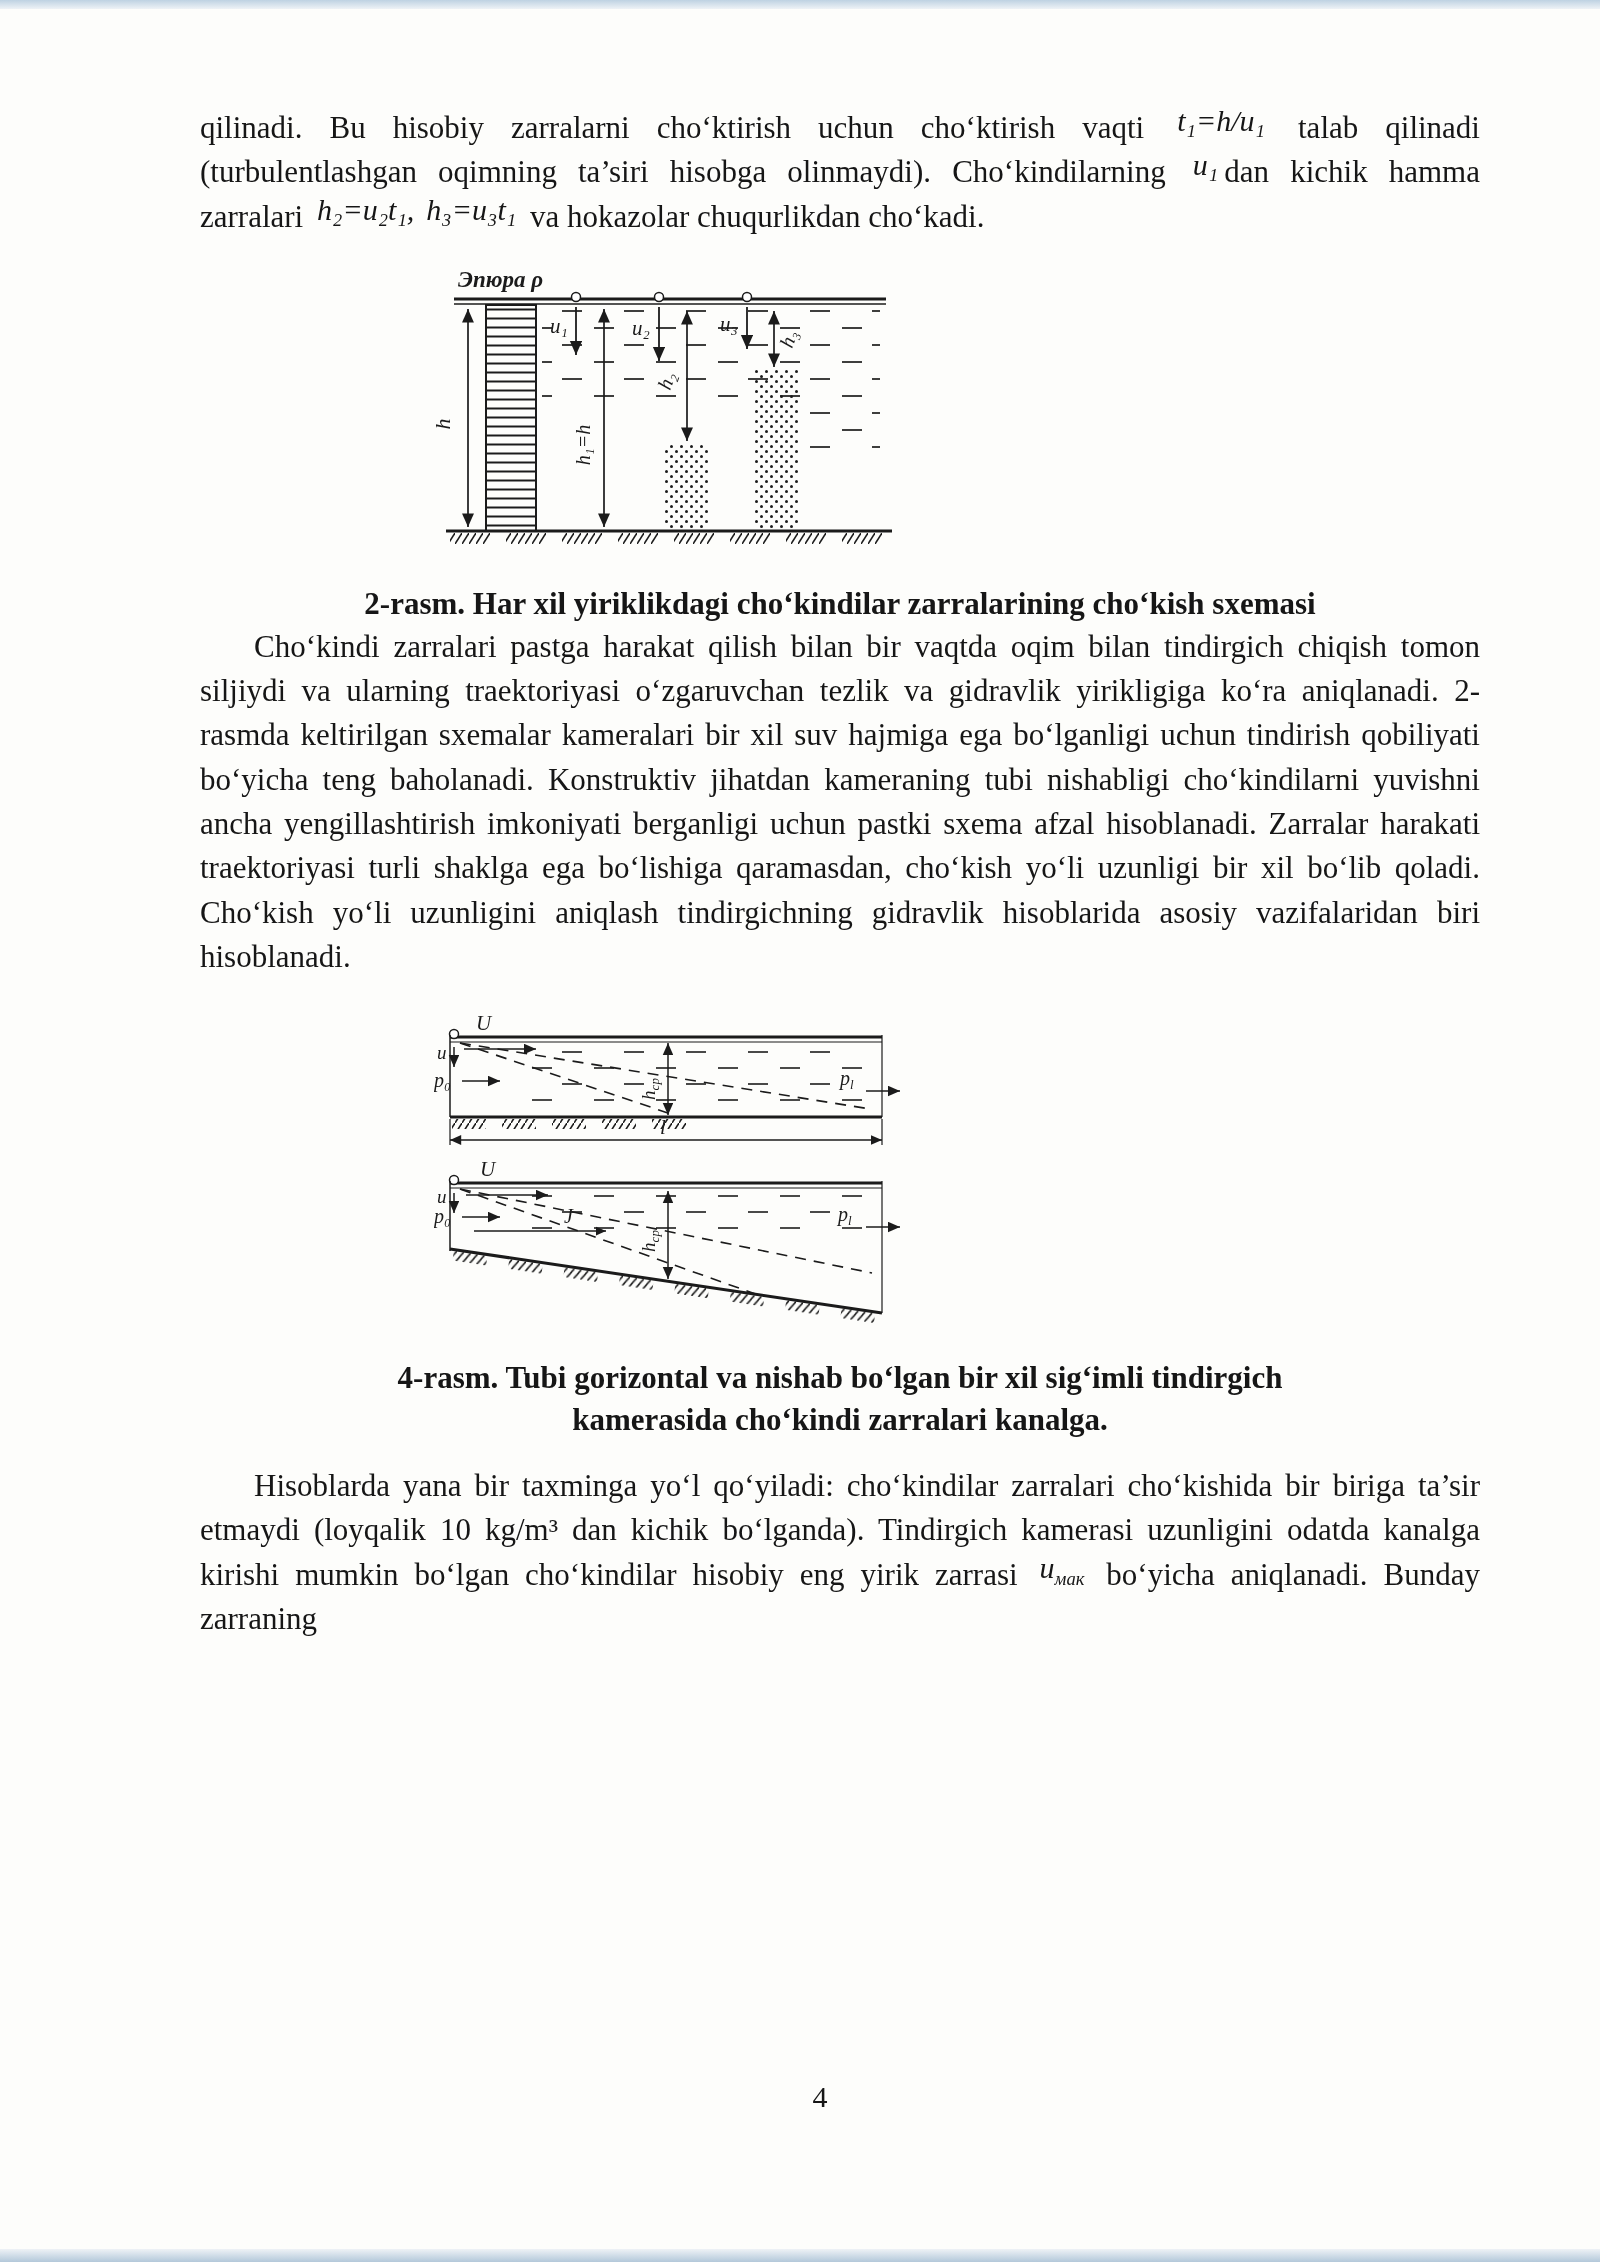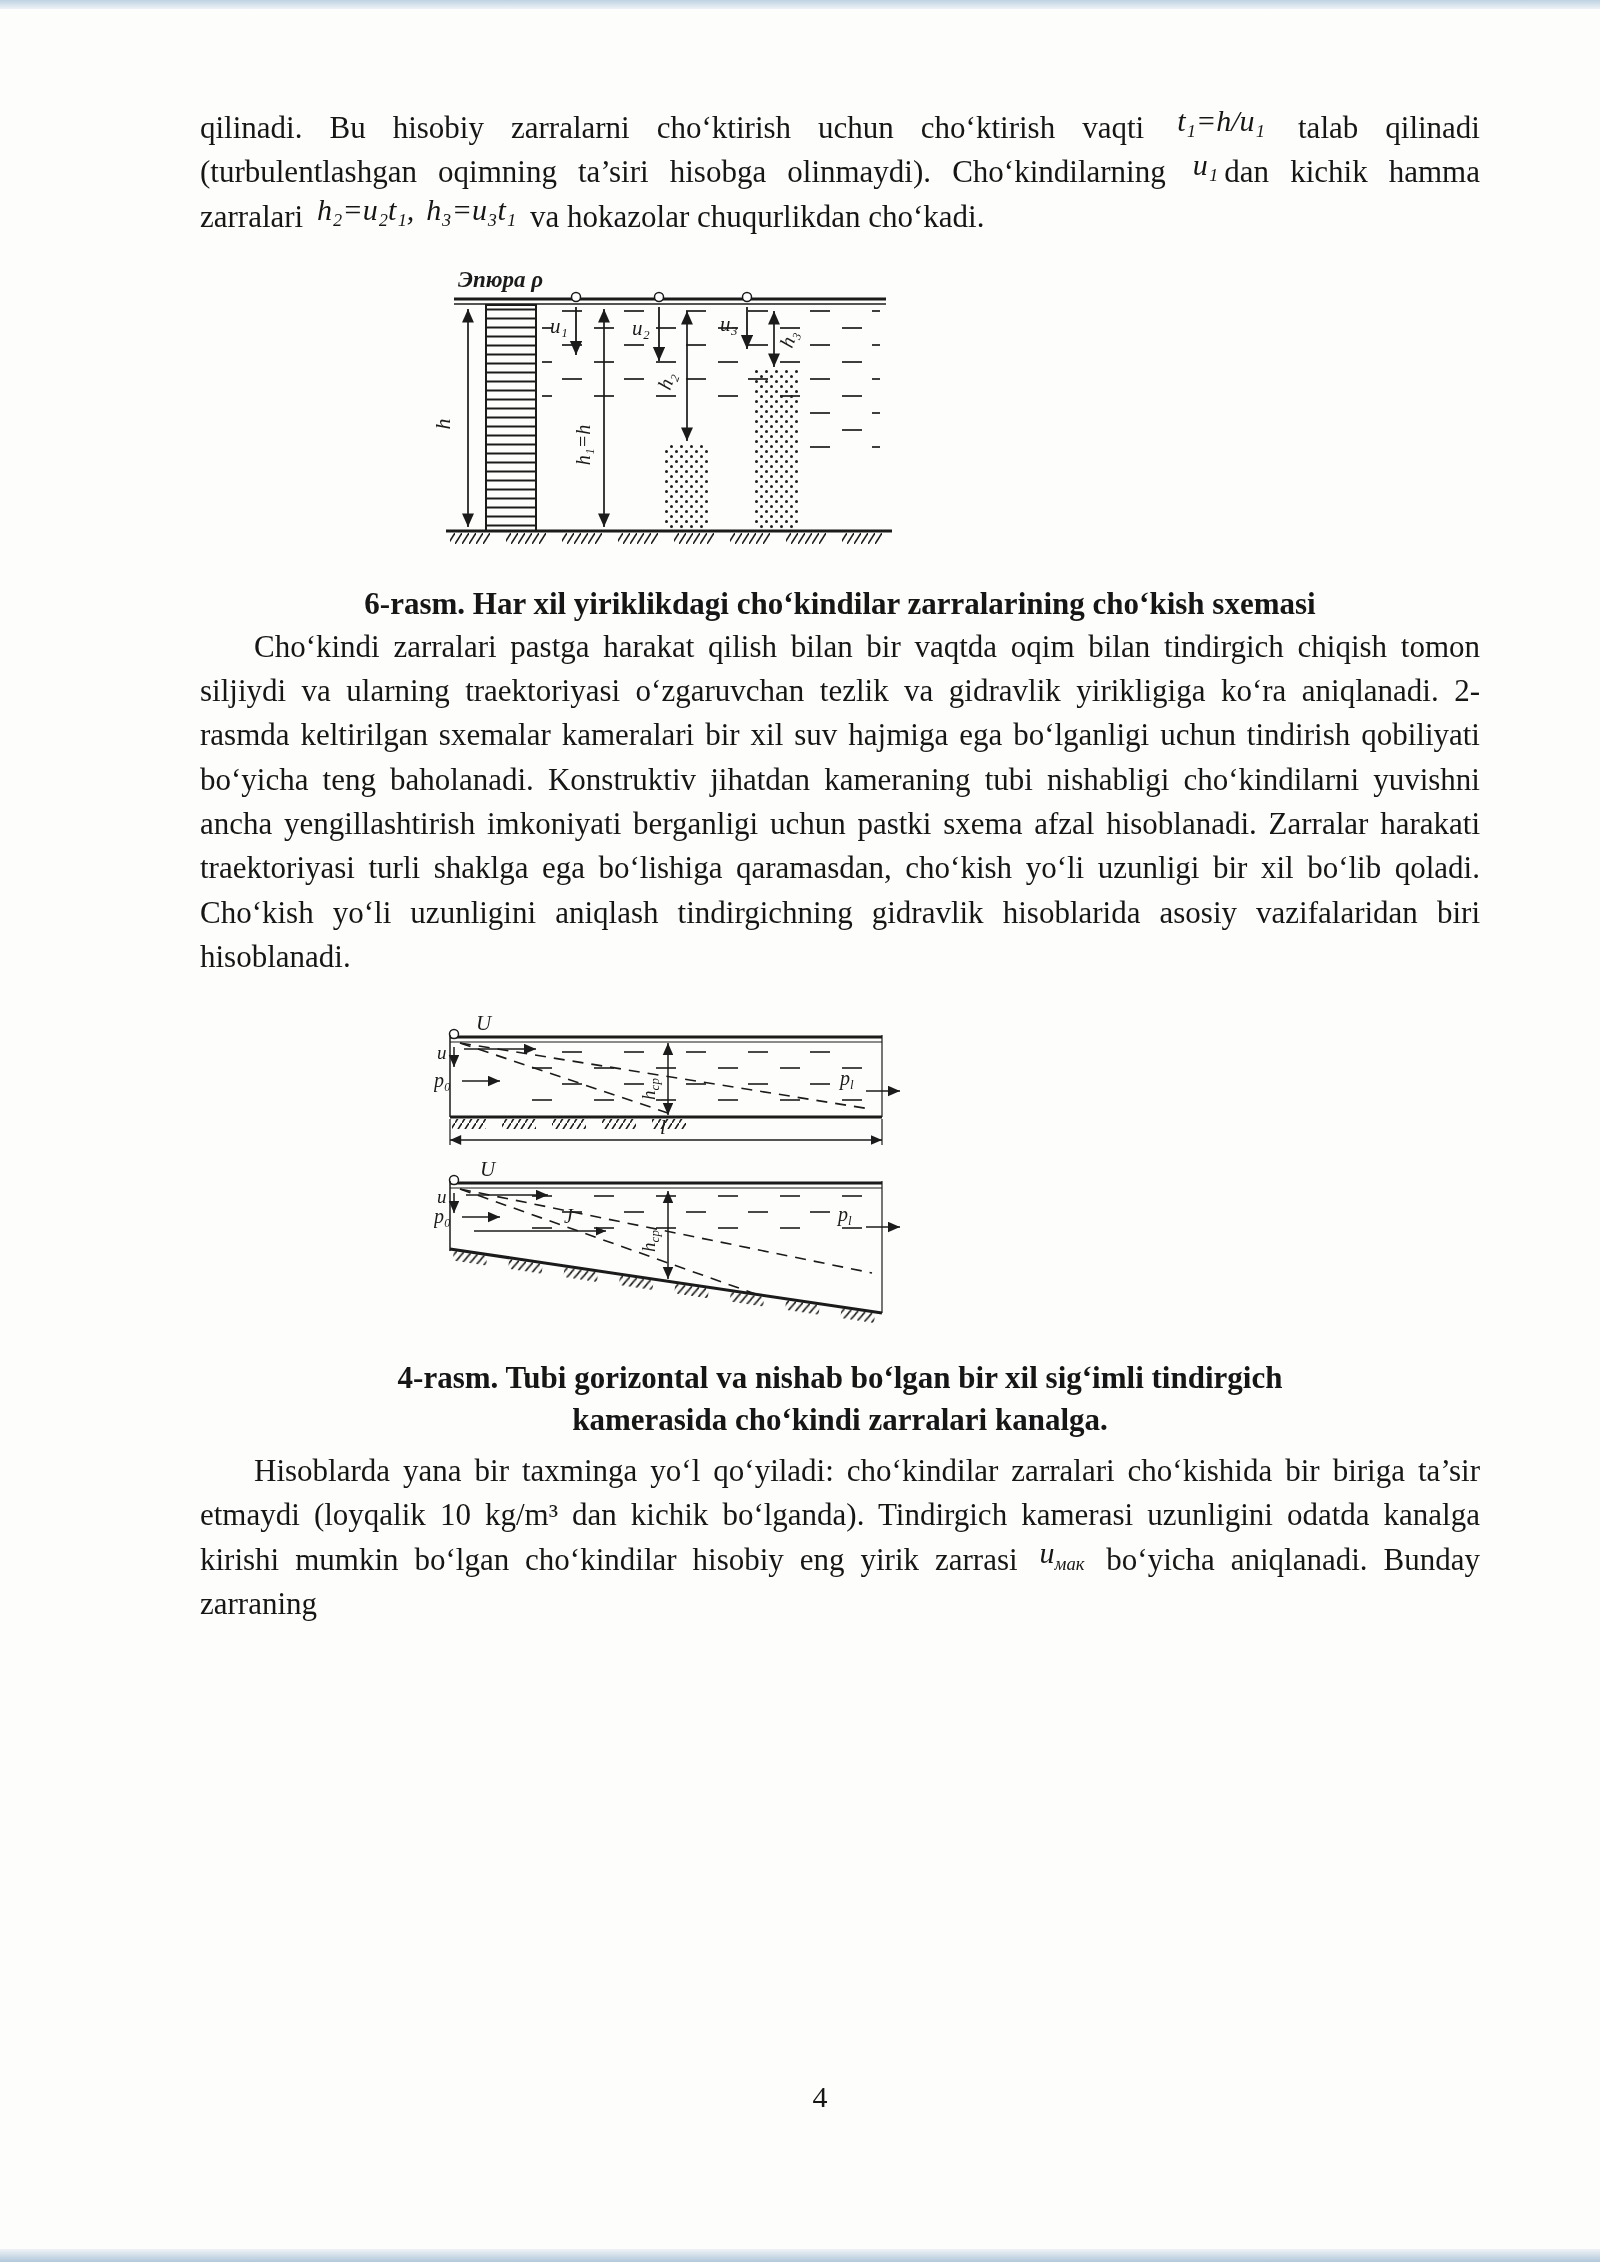--- a/index.html
+++ b/index.html
@@ -147,7 +147,7 @@
     </svg>
   </div>
 
-  <div class="caption caption1">6-rasm. Har xil yiriklikdagi cho‘kindilar zarralarining cho‘kish sxemasi</div>
+  <div class="caption caption1">2-rasm. Har xil yiriklikdagi cho‘kindilar zarralarining cho‘kish sxemasi</div>
 
   <p class="body-text para2 indent">Cho‘kindi zarralari pastga harakat qilish bilan bir vaqtda oqim bilan tindirgich chiqish tomon siljiydi va ularning traektoriyasi o‘zgaruvchan tezlik va gidravlik yirikligiga ko‘ra aniqlanadi. 2- rasmda keltirilgan sxemalar kameralari bir xil suv hajmiga ega bo‘lganligi uchun tindirish qobiliyati bo‘yicha teng baholanadi. Konstruktiv jihatdan kameraning tubi nishabligi cho‘kindilarni yuvishni ancha yengillashtirish imkoniyati berganligi uchun pastki sxema afzal hisoblanadi. Zarralar harakati traektoriyasi turli shaklga ega bo‘lishiga qaramasdan, cho‘kish yo‘li uzunligi bir xil bo‘lib qoladi. Cho‘kish yo‘li uzunligini aniqlash tindirgichning gidravlik hisoblarida asosiy vazifalaridan biri hisoblanadi.</p>
 

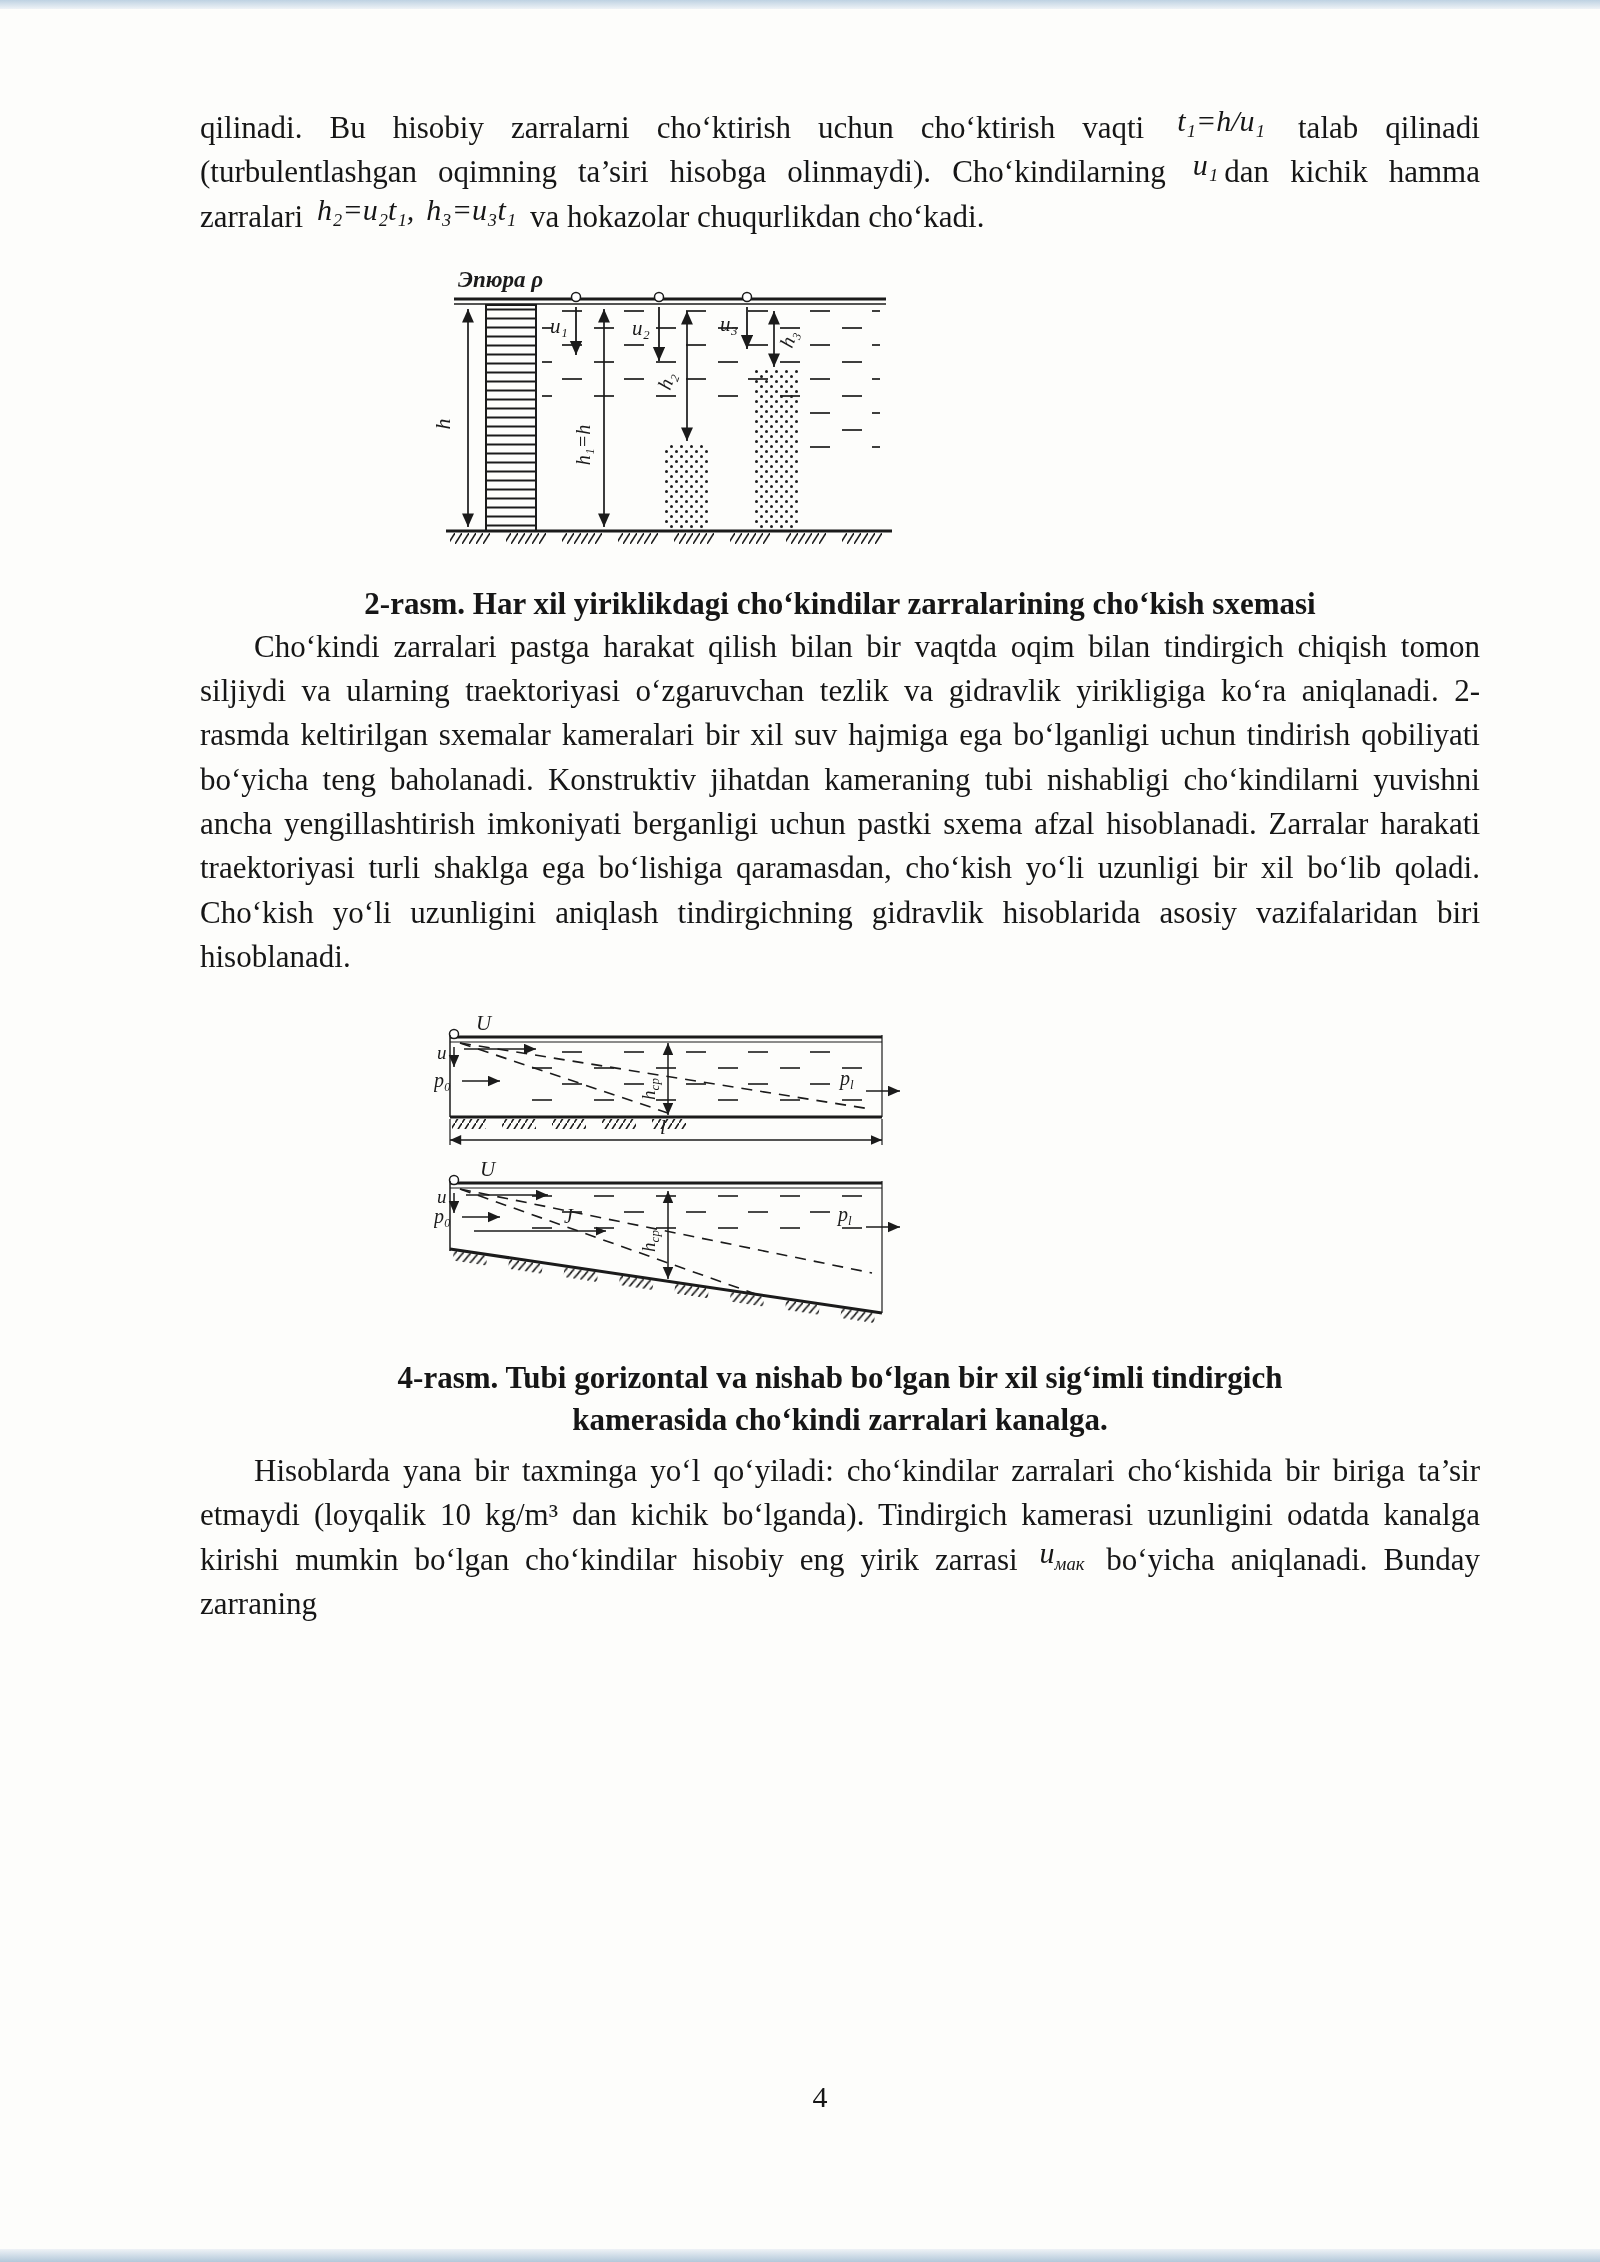--- a/index.html
+++ b/index.html
@@ -48,7 +48,7 @@
   .caption1 {margin-top:30px;}
   .caption2 {margin-top:28px;}
   .para2 {}
-  .para3 {margin-top:8px; text-align-last:justify;}
+  .para3 {margin-top:23px; text-align-last:justify;}
   .page-number {
     position:absolute; left:0; right:0; bottom:148px;
     text-align:center; font-size:30px;

